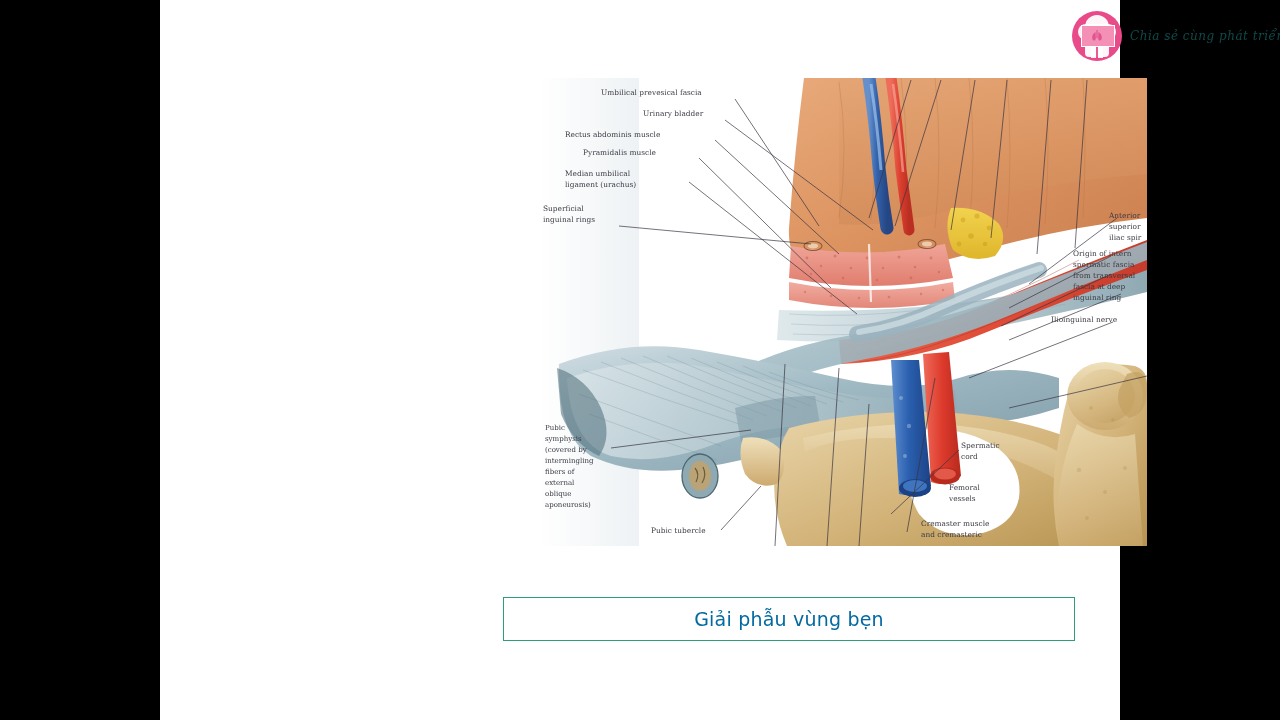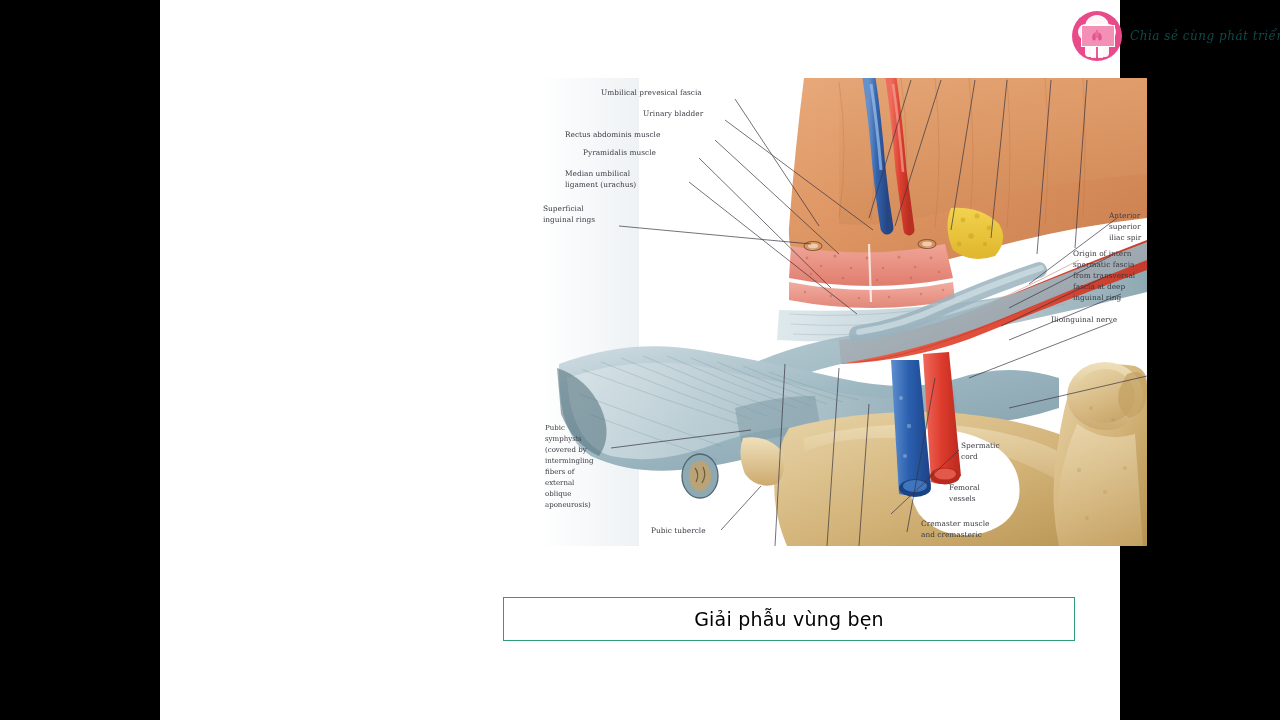--- a/index.html
+++ b/index.html
@@ -163,7 +163,7 @@
   #caption-text {
     font-family: "DejaVu Sans", sans-serif;
     font-size: 19px;
-    color: #000000;
+    color: #0369a1;
     letter-spacing: 0.2px;
     white-space: nowrap;
   }

